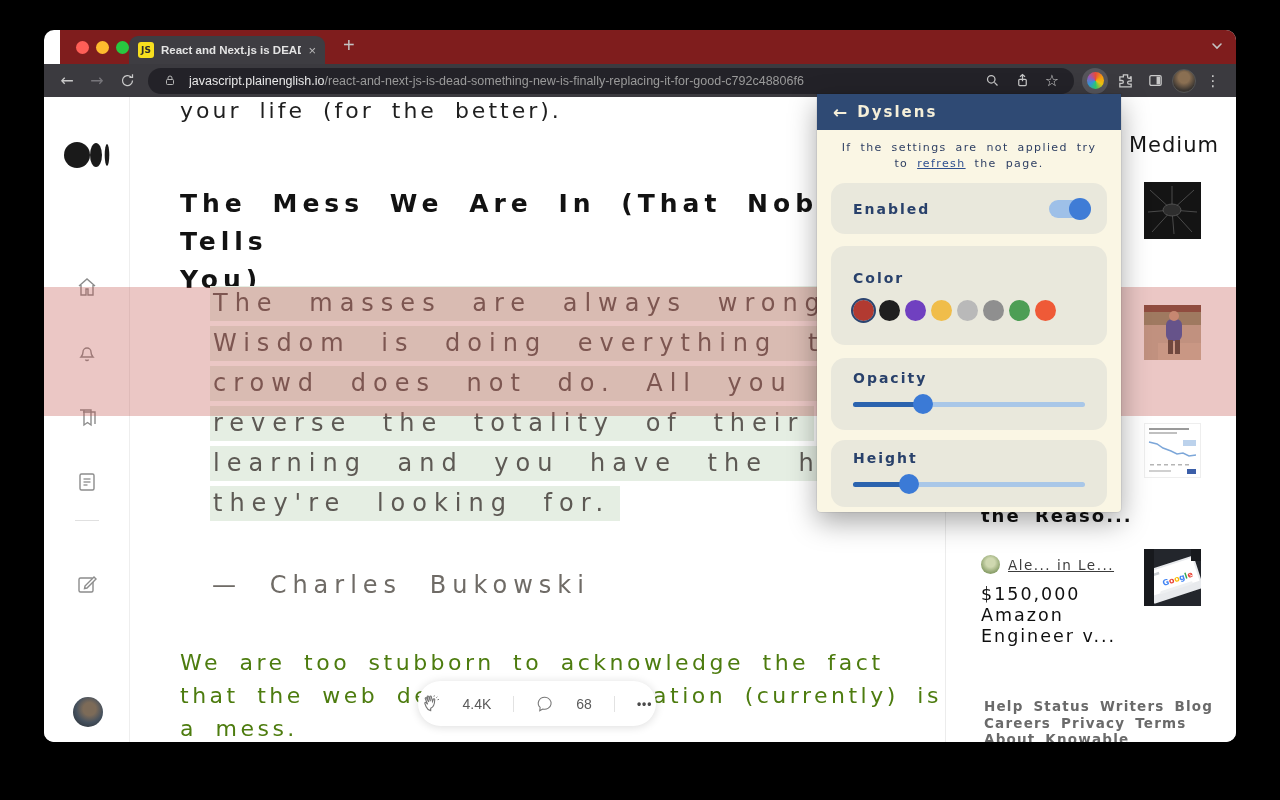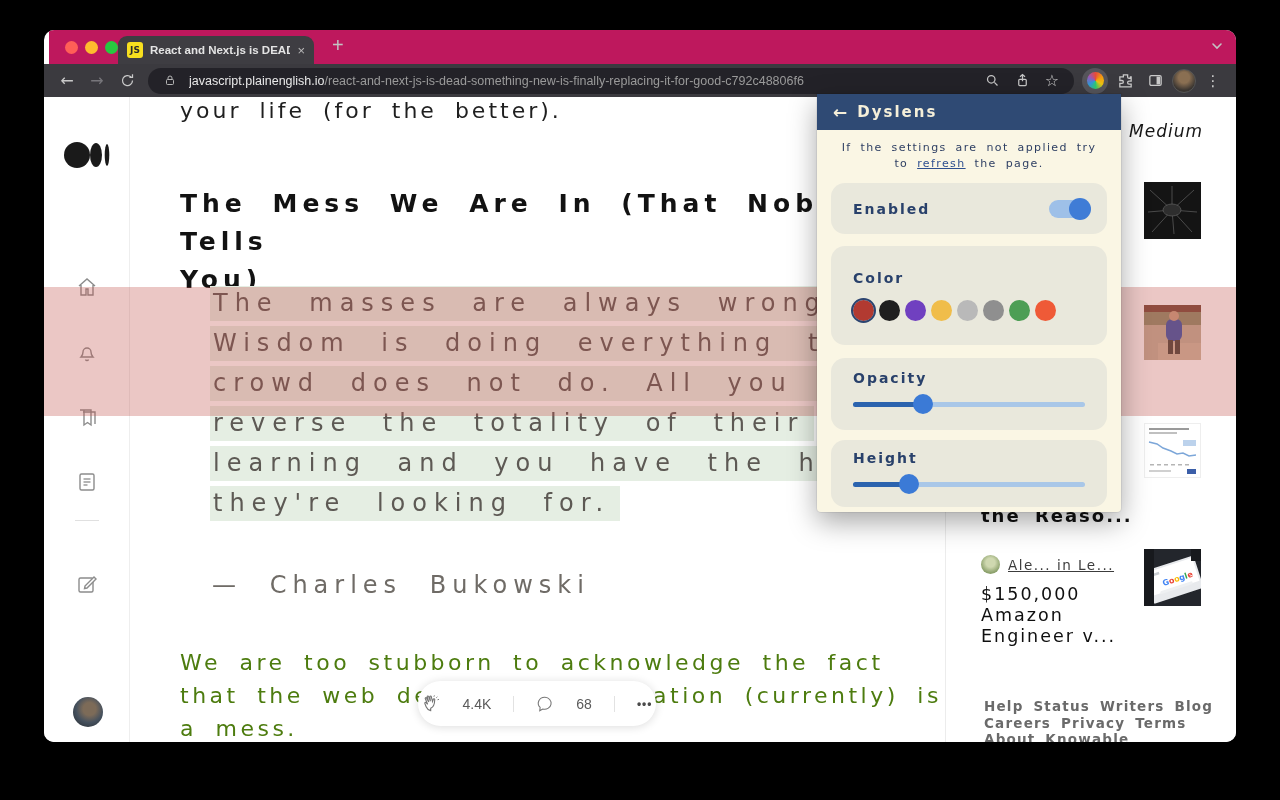--- a/index.html
+++ b/index.html
@@ -7,7 +7,7 @@
   #window { position:absolute; left:44px; top:30px; width:1192px; height:712px; border-radius:10px; overflow:hidden; background:#fff; box-shadow:0 18px 50px rgba(0,0,0,.6); }
 
   
-  #tabstrip { position:absolute; left:5px; top:0; right:0; height:34px; background:#be185d; }
+  #tabstrip { position:absolute; left:16px; top:0; right:0; height:34px; background:#7f1d1d; }
   .traffic { position:absolute; top:11px; width:13px; height:13px; border-radius:50%; }
   #tab { position:absolute; left:69px; top:6px; width:196px; height:28px; background:#3e3d42; border-radius:9px 9px 0 0; display:flex; align-items:center; gap:7px; padding:0 9px; }
   #favicon { width:16px; height:16px; background:#f7df1e; border-radius:3px; color:#2b2b2b; font:bold 9px/16px "DejaVu Sans",sans-serif; text-align:center; flex:none; }

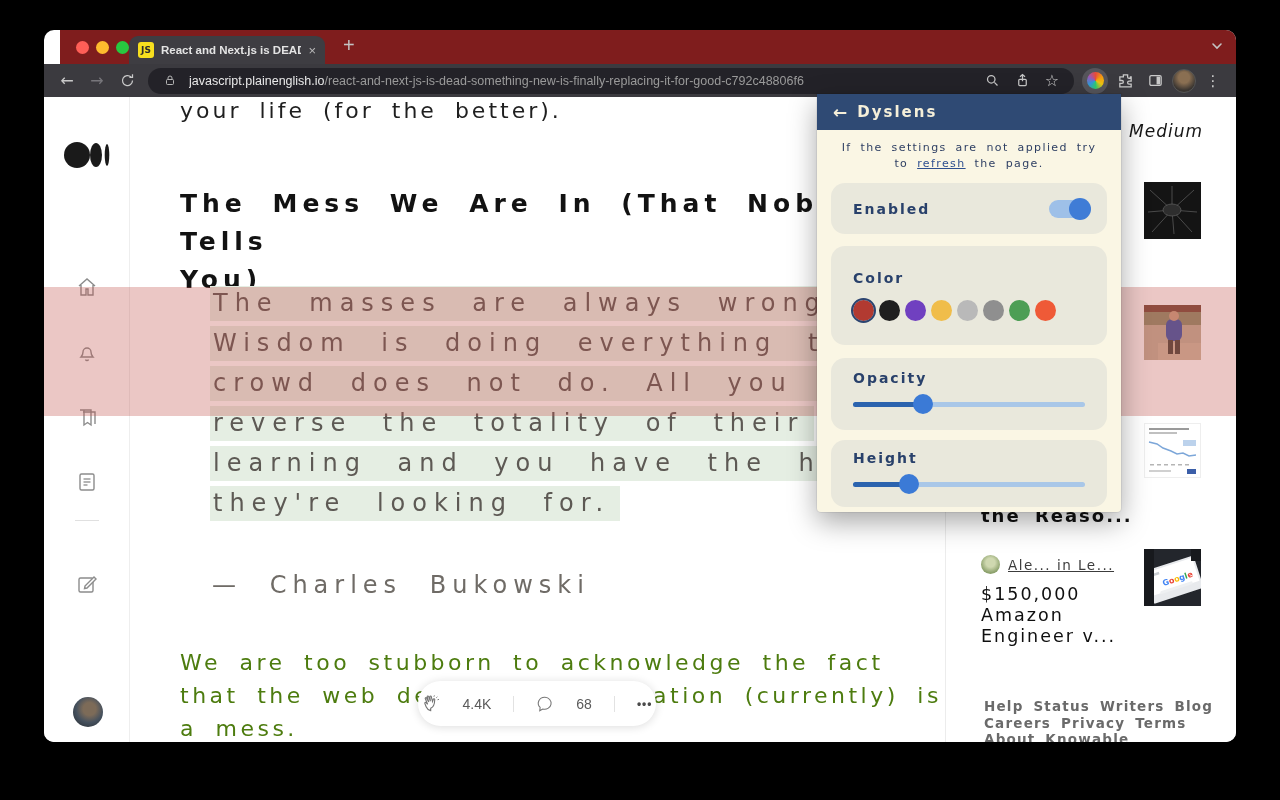--- a/index.html
+++ b/index.html
@@ -52,7 +52,7 @@
 
   
   #rail { flex:1; border-left:1px solid #ececec; position:relative; overflow:hidden; }
-  #rail-brand { position:absolute; left:183px; top:24px; font-size:17px; letter-spacing:1px; color:#161616;font-style:italic; }
+  #rail-brand { position:absolute; left:183px; top:36px; font-size:21px; letter-spacing:1px; color:#161616; }
   .thumb { position:absolute; left:198px; width:57px; overflow:hidden; }
   #rail-partial { position:absolute; left:35px; top:408px; font-size:18px; font-weight:bold; letter-spacing:2px; word-spacing:6px; color:#111; }
   #rail-author { position:absolute; left:35px; top:458px; display:flex; align-items:center; gap:8px; }

